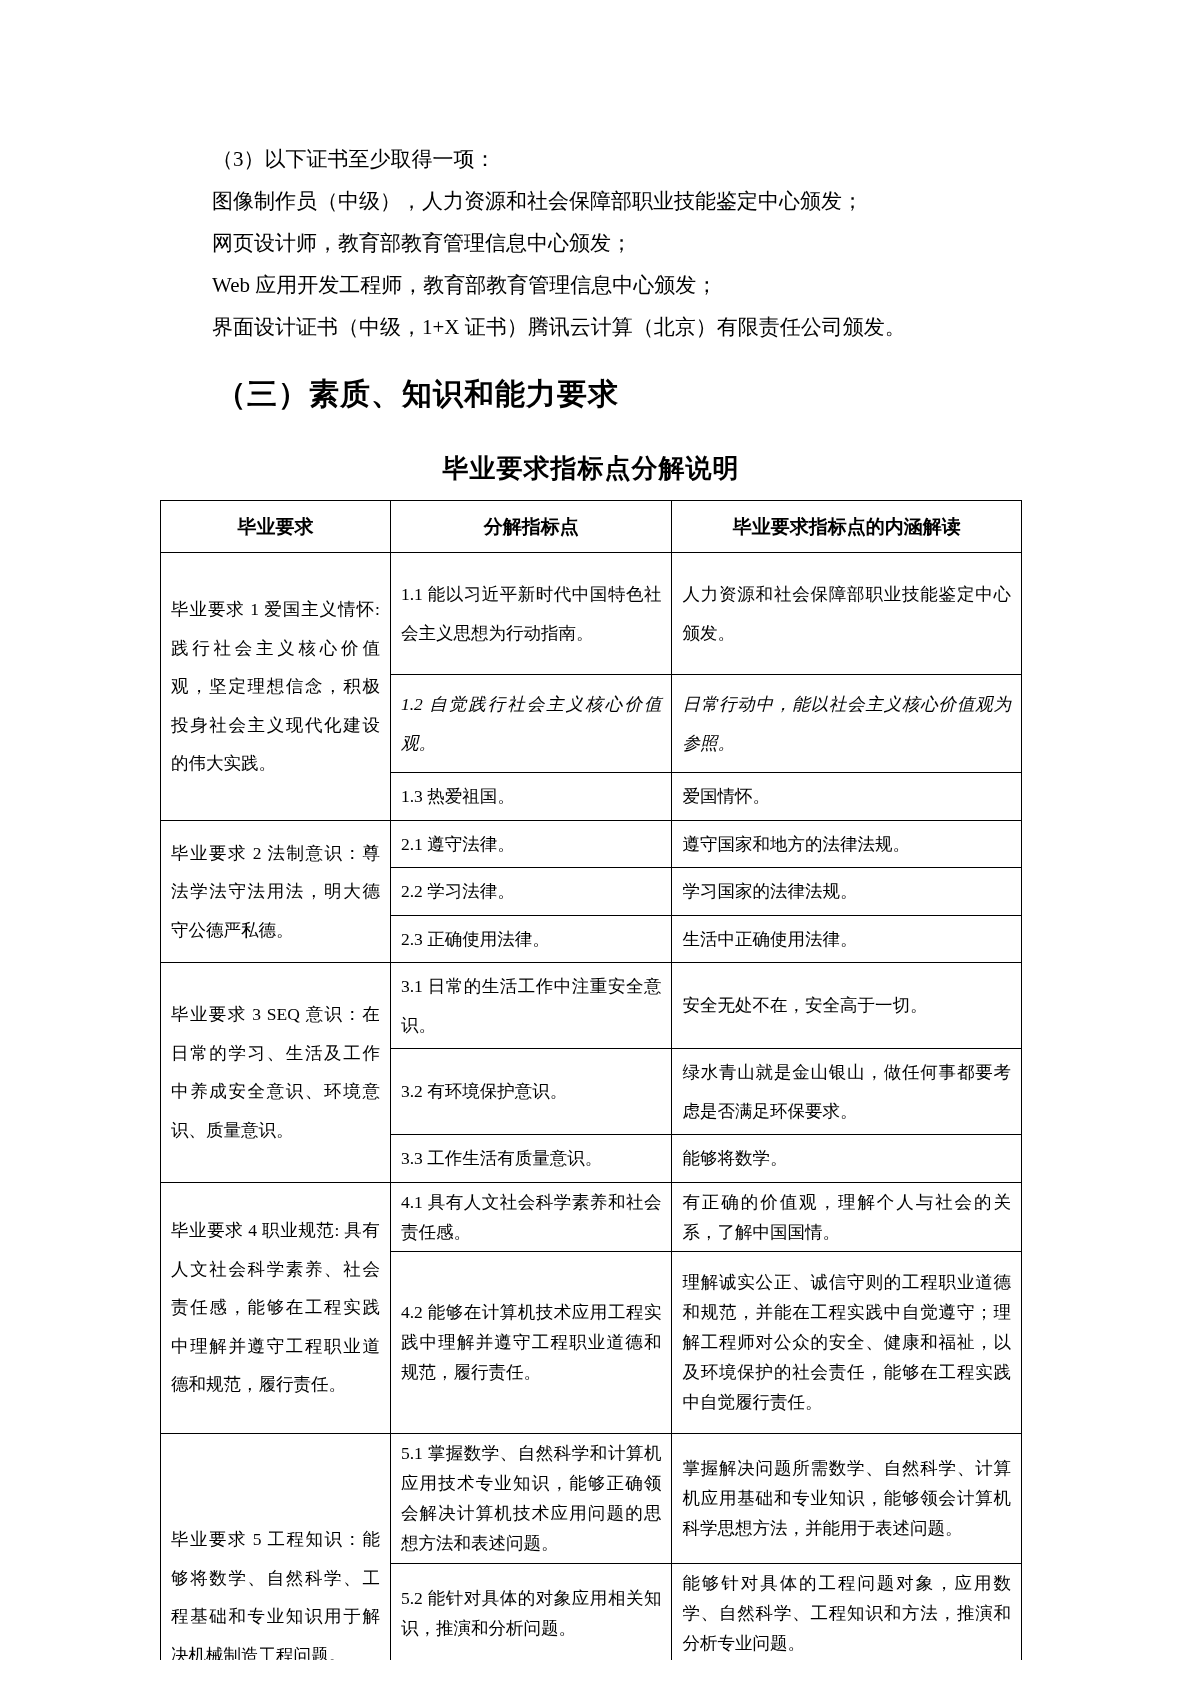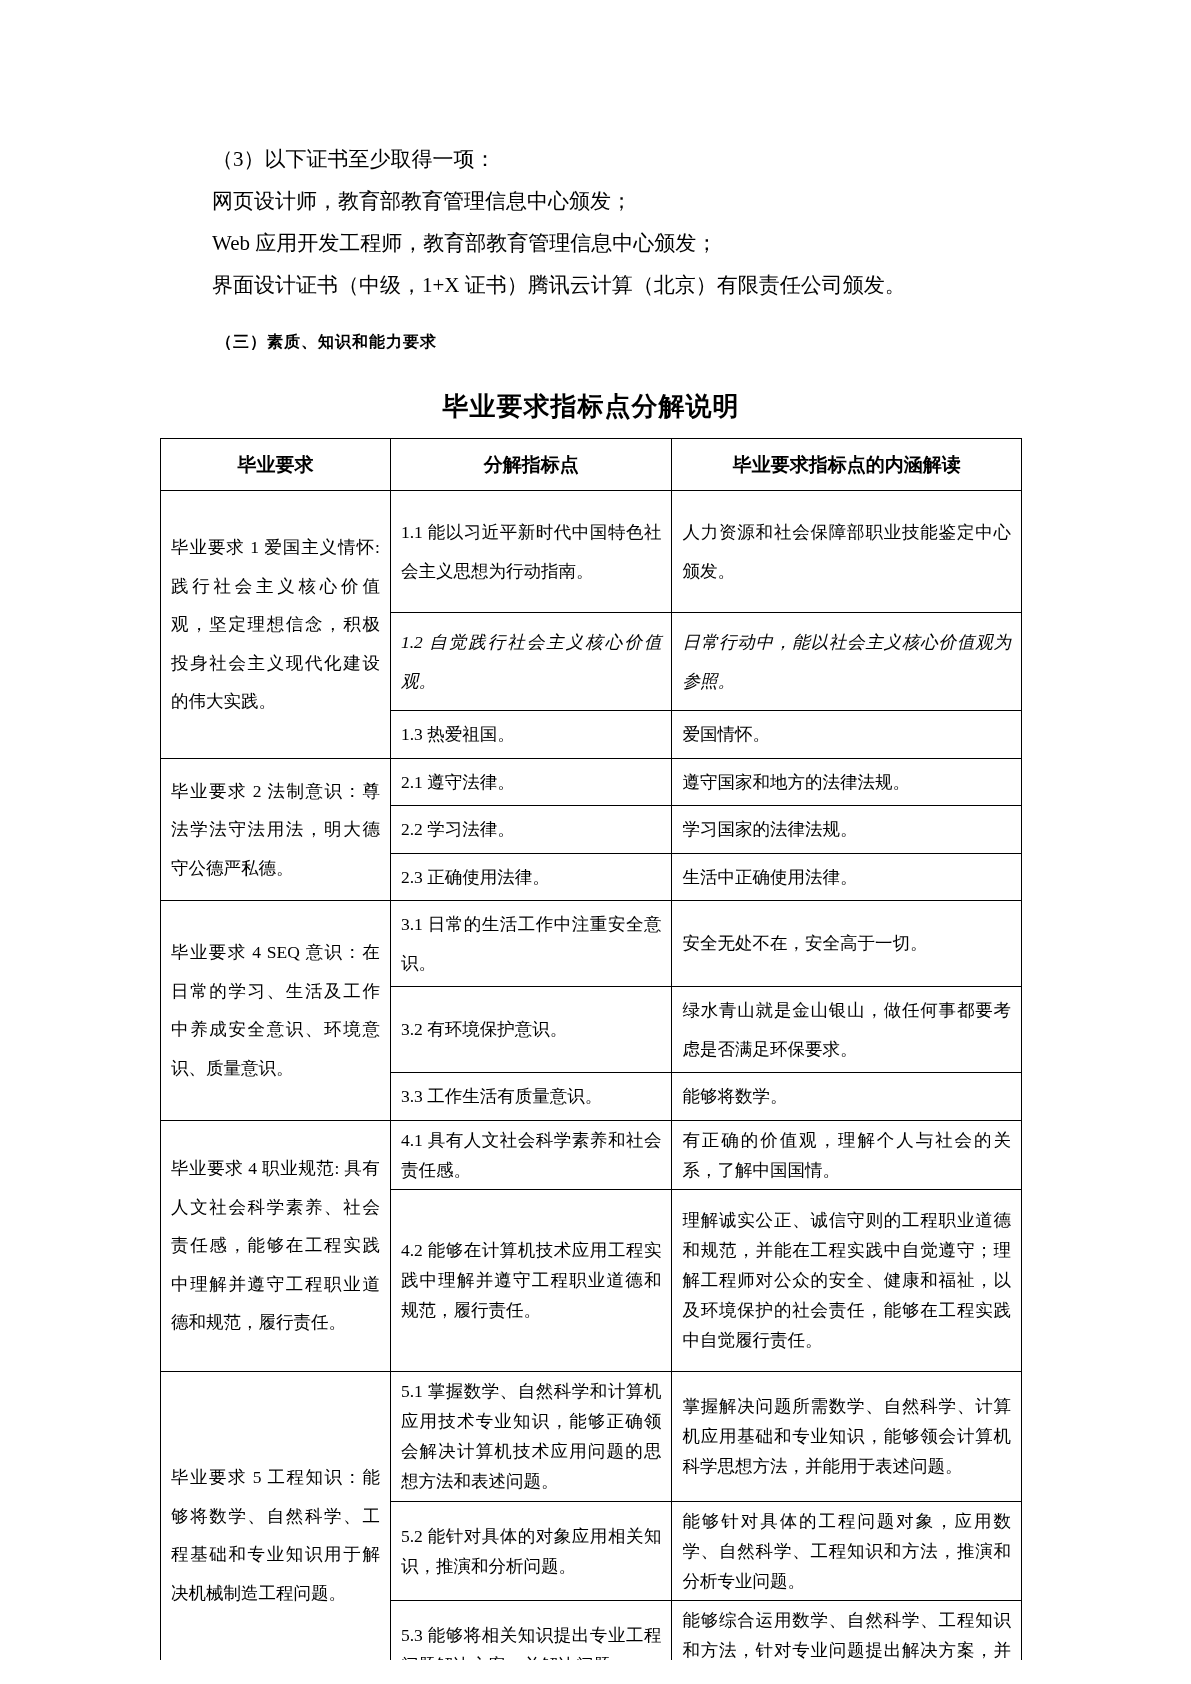--- a/index.html
+++ b/index.html
@@ -96,6 +96,7 @@
 
   <div class="intro">
     <p>（3）以下证书至少取得一项：</p>
+    <p>图像制作员（中级），人力资源和社会保障部职业技能鉴定中心颁发；</p>
     <p>网页设计师，教育部教育管理信息中心颁发；</p>
     <p>Web 应用开发工程师，教育部教育管理信息中心颁发；</p>
     <p>界面设计证书（中级，1+X 证书）腾讯云计算（北京）有限责任公司颁发。</p>

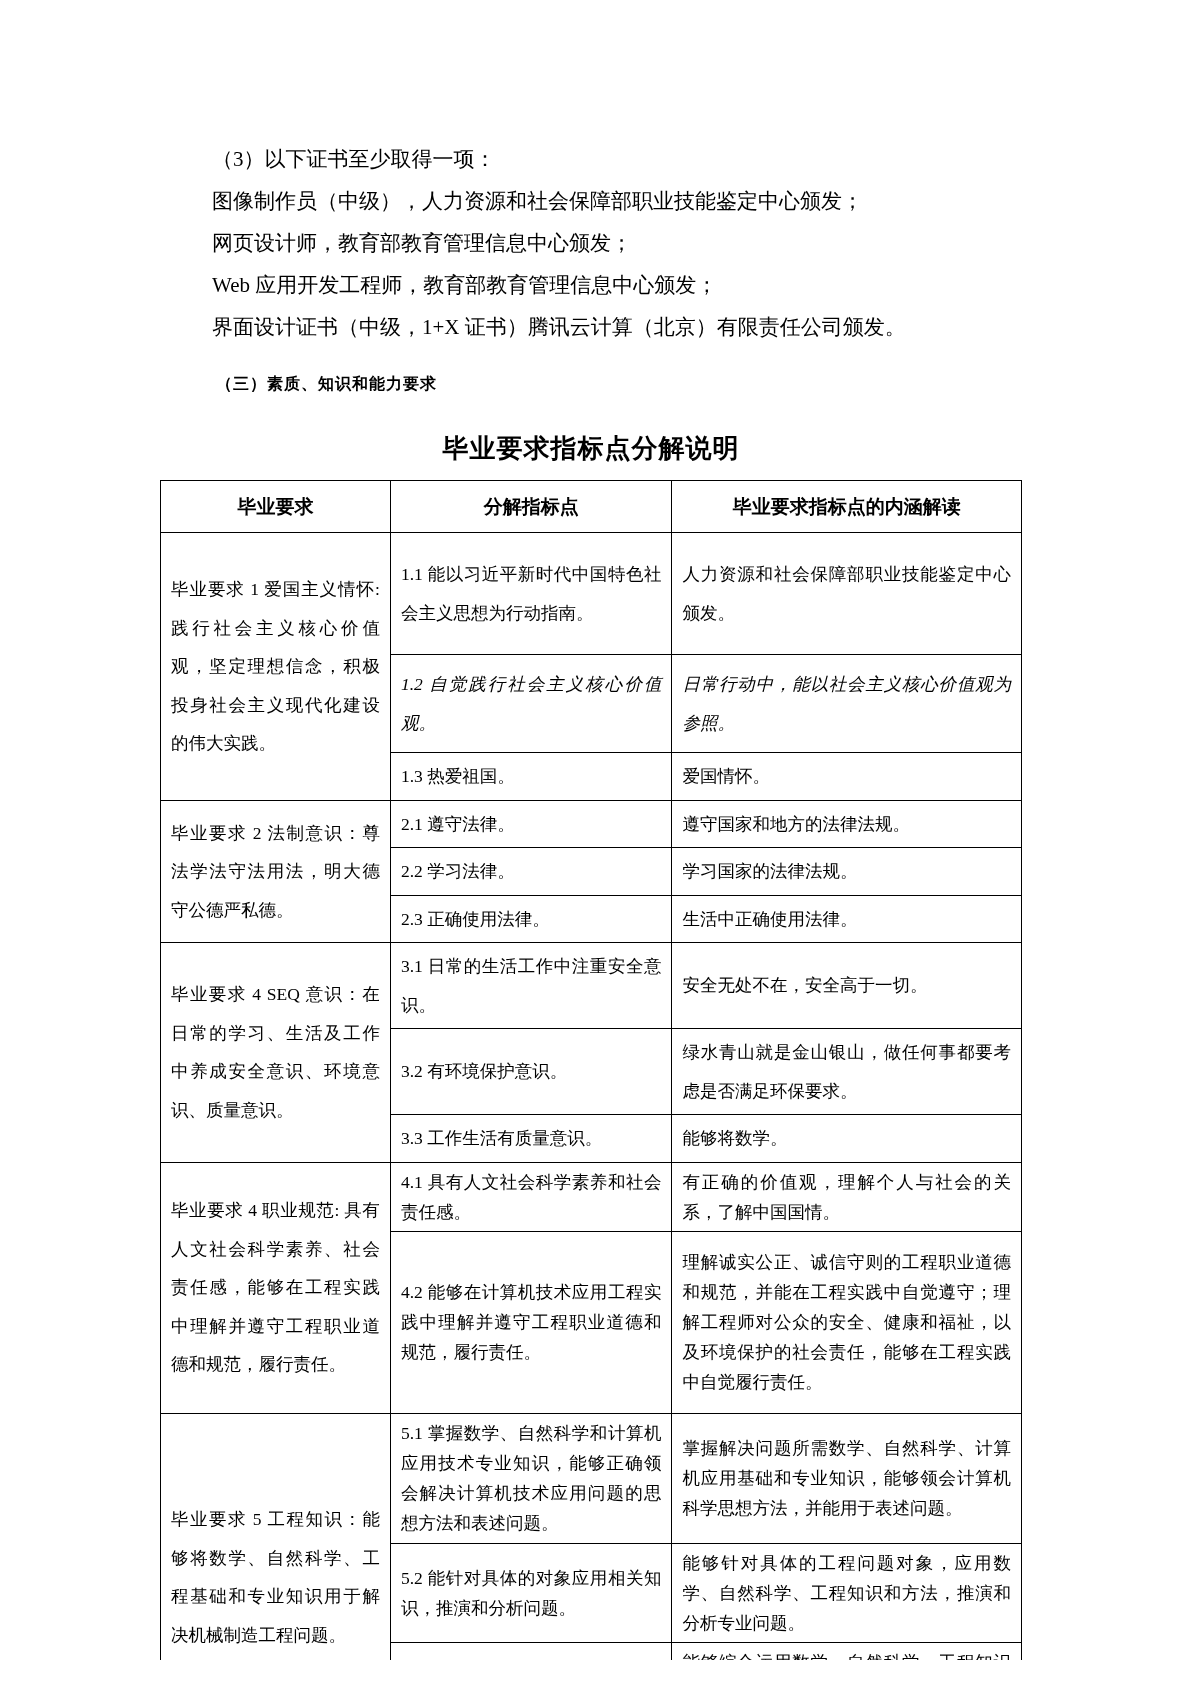--- a/index.html
+++ b/index.html
@@ -32,7 +32,7 @@
   
   .section-heading {
     margin: 26px 0 12px 56px;
-    font-size: 16px;
+    font-size: 30px;
     font-weight: bold;
     letter-spacing: 1px;
   }

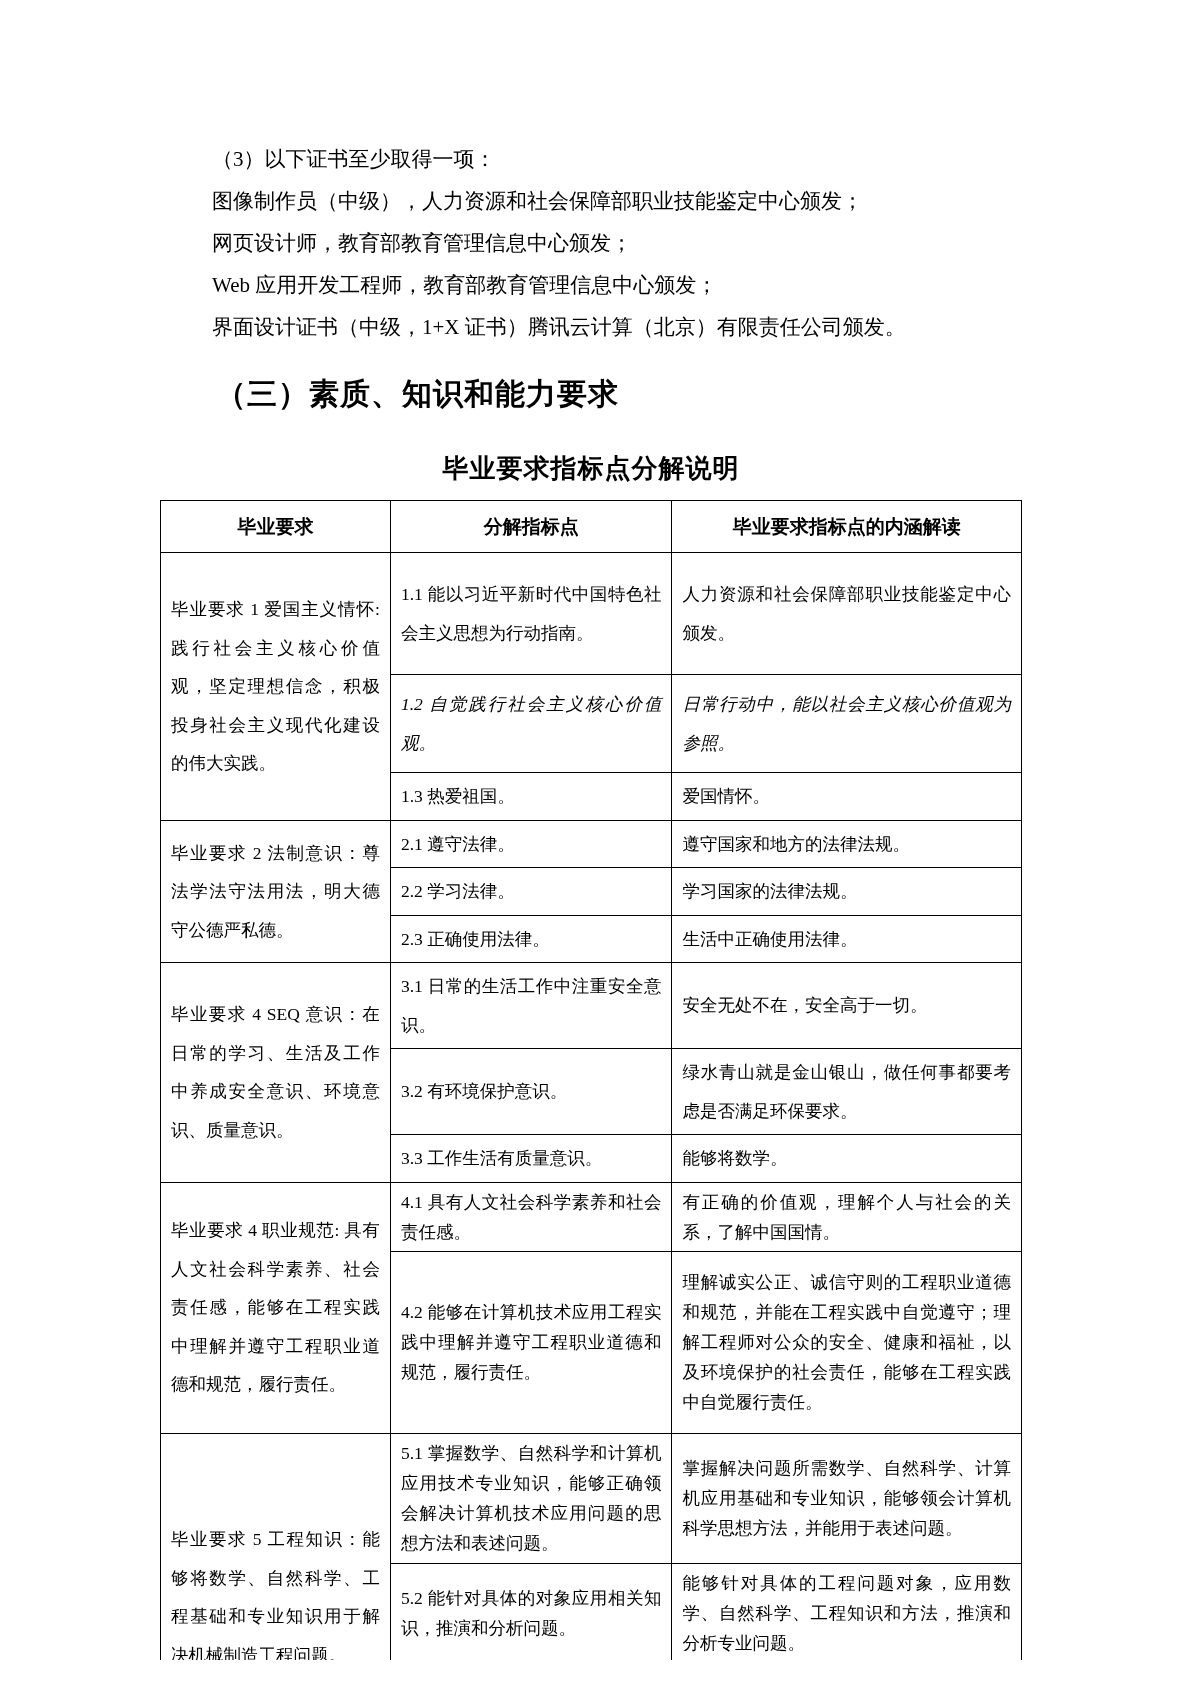--- a/index.html
+++ b/index.html
@@ -150,7 +150,7 @@
       </tr>
 
       <tr class="rh-d">
-        <td class="req" rowspan="3">毕业要求 4 SEQ 意识：在日常的学习、生活及工作中养成安全意识、环境意识、质量意识。</td>
+        <td class="req" rowspan="3">毕业要求 3 SEQ 意识：在日常的学习、生活及工作中养成安全意识、环境意识、质量意识。</td>
         <td class="loose">3.1 日常的生活工作中注重安全意识。</td>
         <td class="loose">安全无处不在，安全高于一切。</td>
       </tr>

